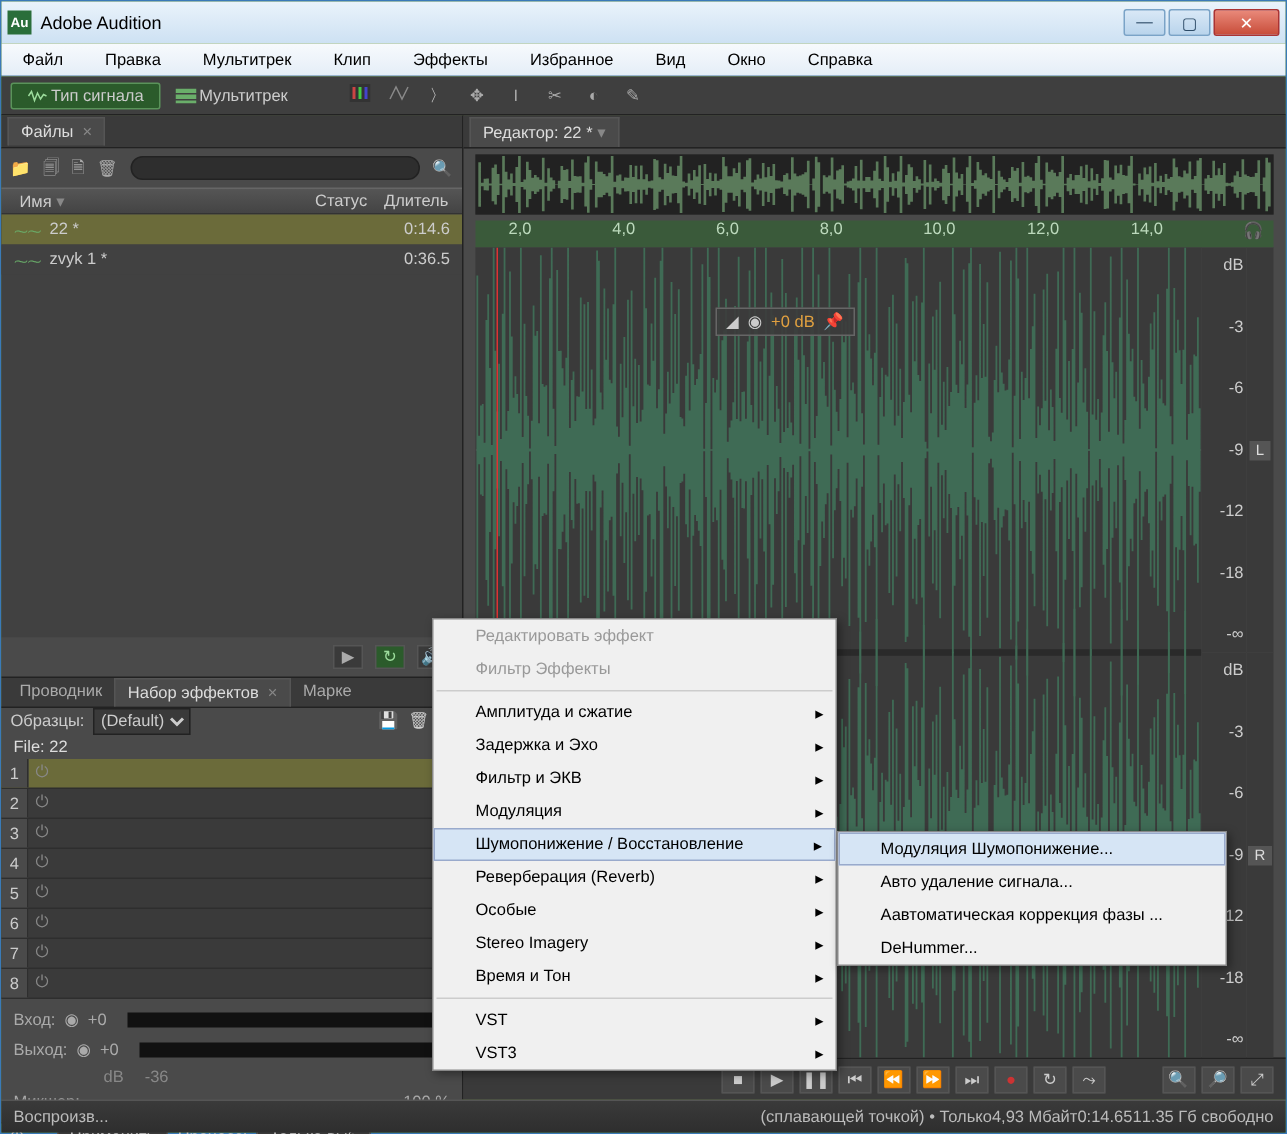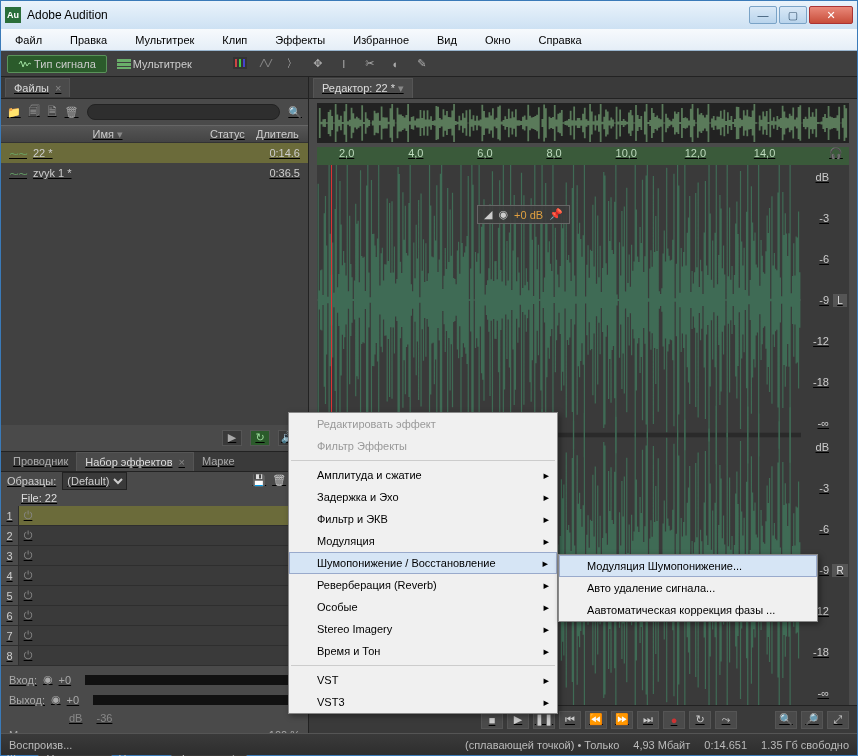--- a/index.html
+++ b/index.html
@@ -27,7 +27,7 @@
 .tool-icons span { width: 16px; text-align: center; }
 
 
-.main { flex: 1; display: flex; background: #4a4a4a; min-height: 0; text-decoration: underline; }
+.main { flex: 1; display: flex; background: #4a4a4a; min-height: 0; }
 .left-col { width: 308px; display: flex; flex-direction: column; border-right: 1px solid #222; }
 .right-col { flex: 1; display: flex; flex-direction: column; min-width: 0; }
 

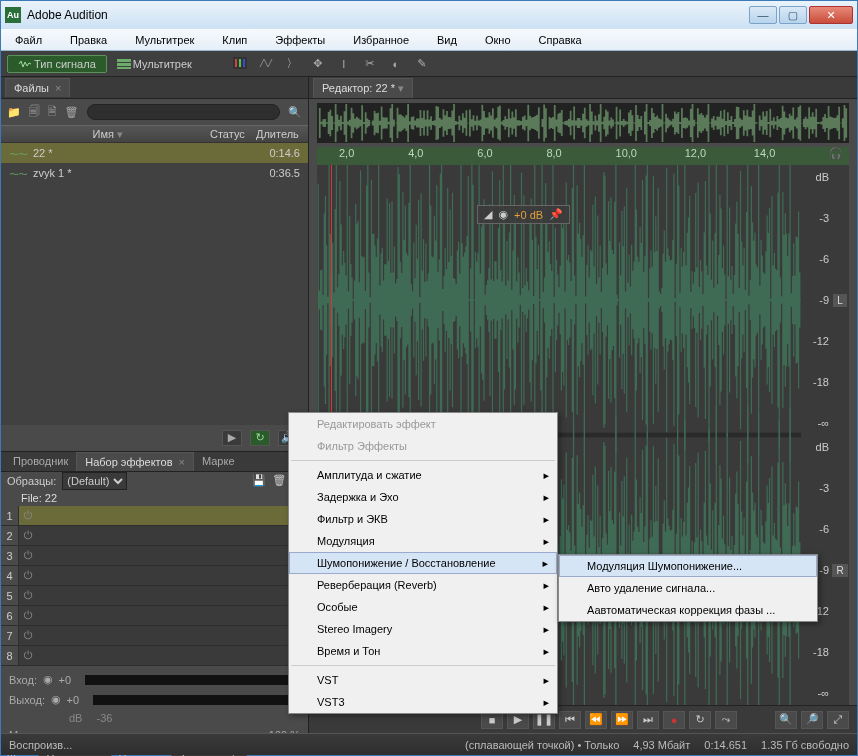--- a/index.html
+++ b/index.html
@@ -42,7 +42,7 @@
 
 .files-header { height: 18px; background: linear-gradient(#555, #444); display: flex; align-items: center; color: #ccc; padding: 0 8px; gap: 0; border-top: 1px solid #666; border-bottom: 1px solid #333; }
 .files-header .col { padding: 0 4px; }
-.col-name { flex: 1; text-align: center; }
+.col-name { flex: 1; }
 .col-status { width: 46px; }
 .col-len { width: 48px; text-align: right; }
 

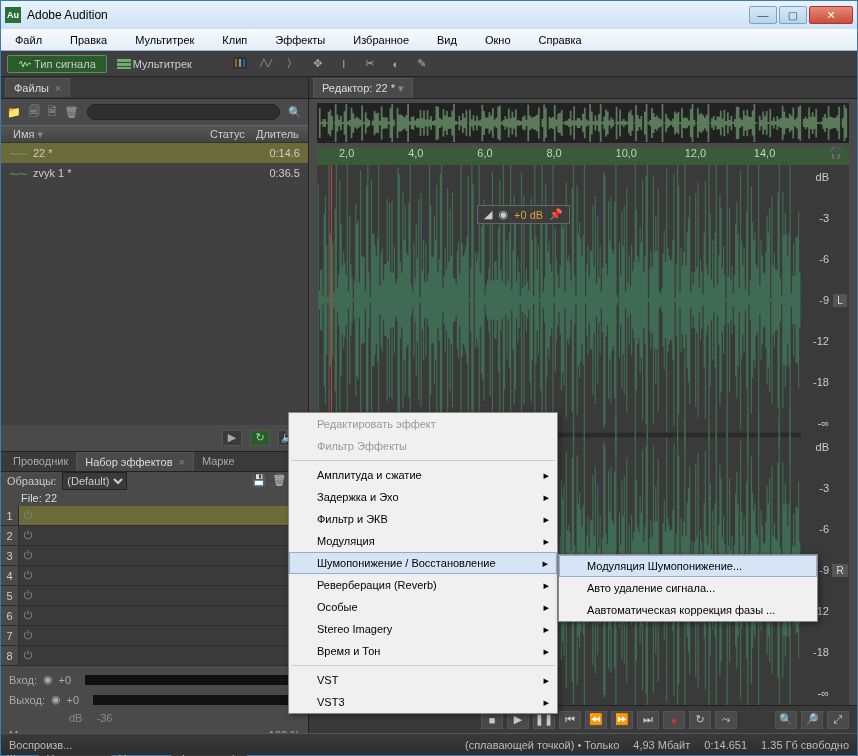--- a/index.html
+++ b/index.html
@@ -61,7 +61,7 @@
 .fx-panel { flex: 1; display: flex; flex-direction: column; border-top: 1px solid #222; min-height: 0; }
 .fx-toolbar { height: 24px; background: #4a4a4a; display: flex; align-items: center; padding: 0 6px; gap: 6px; color: #ccc; }
 .fx-toolbar select { background: #3a3a3a; color: #ccc; border: 1px solid #222; font-size: 11px; height: 18px; }
-.fx-file { height: 18px; color: #ddd; padding: 2px 8px; background: #4a4a4a; margin-left: 12px; }
+.fx-file { height: 18px; color: #ddd; padding: 2px 8px; background: #4a4a4a; }
 .fx-rows { background: #3a3a3a; }
 .fx-row { height: 20px; display: flex; align-items: center; border-bottom: 1px solid #2e2e2e; }
 .fx-row.selected { background: #6b6b3a; }

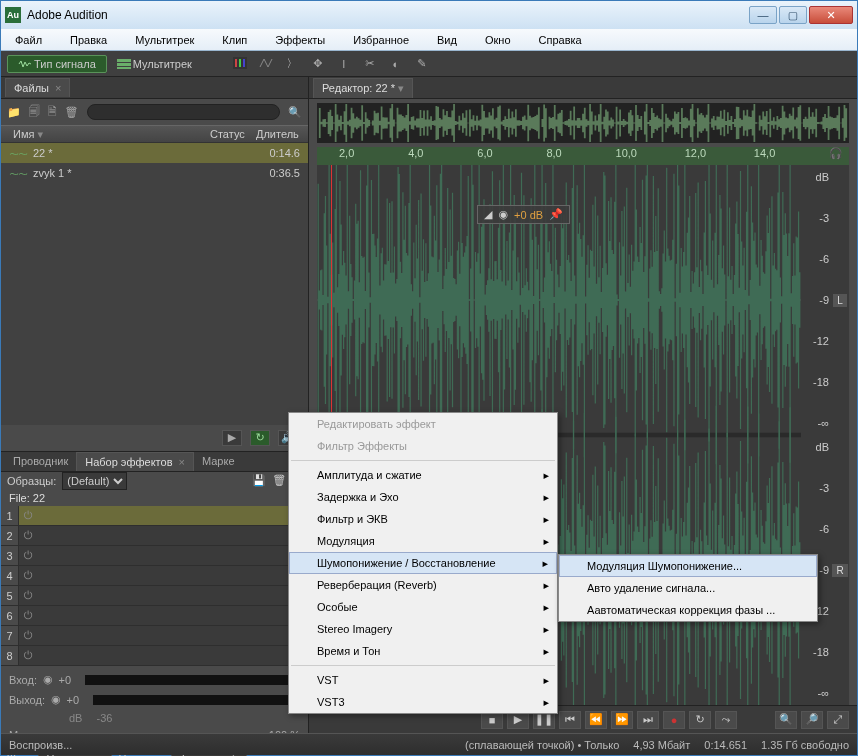--- a/index.html
+++ b/index.html
@@ -445,6 +445,7 @@
     <div class="item hover">Модуляция Шумопонижение...</div>
     <div class="item">Авто удаление сигнала...</div>
     <div class="item">Аавтоматическая коррекция фазы ...</div>
+    <div class="item">DeHummer...</div>
   </div>
 
 </body></html>

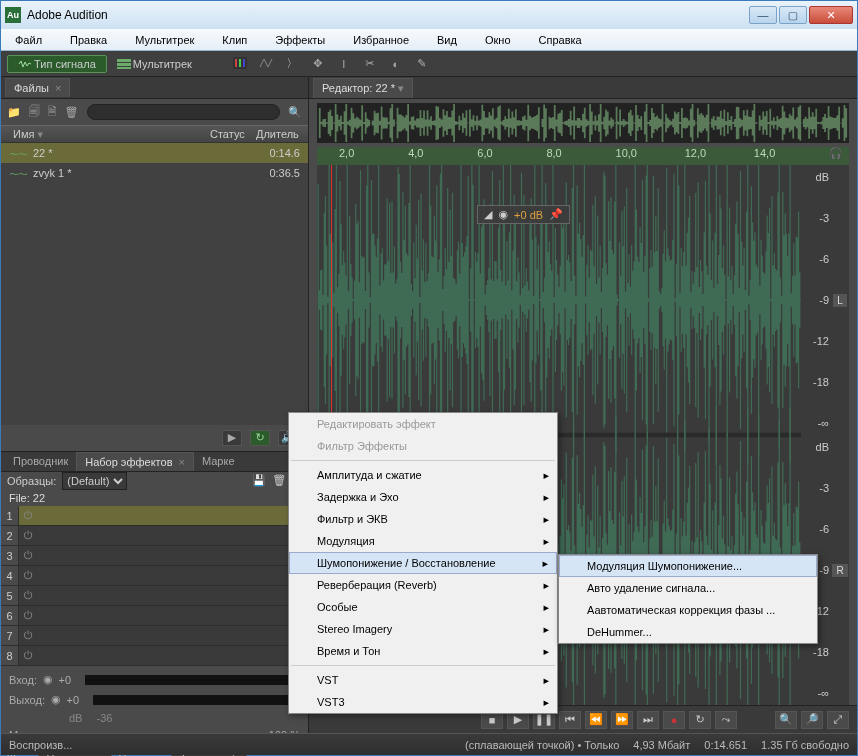--- a/index.html
+++ b/index.html
@@ -94,7 +94,7 @@
 .transport .spacer { flex: 1; }
 
 
-.statusbar { height: 22px; background: linear-gradient(#3a3a3a, #2e2e2e); display: flex; align-items: center; color: #bbb; padding: 0 8px; gap: 14px; border-top: 1px solid #555; }
+.statusbar { height: 22px; background: linear-gradient(#3a3a3a, #2e2e2e); display: flex; align-items: center; color: #bbb; padding: 0 8px; border-top: 1px solid #555; }
 .statusbar .seg { white-space: nowrap; }
 .statusbar .fill { flex: 1; }
 

